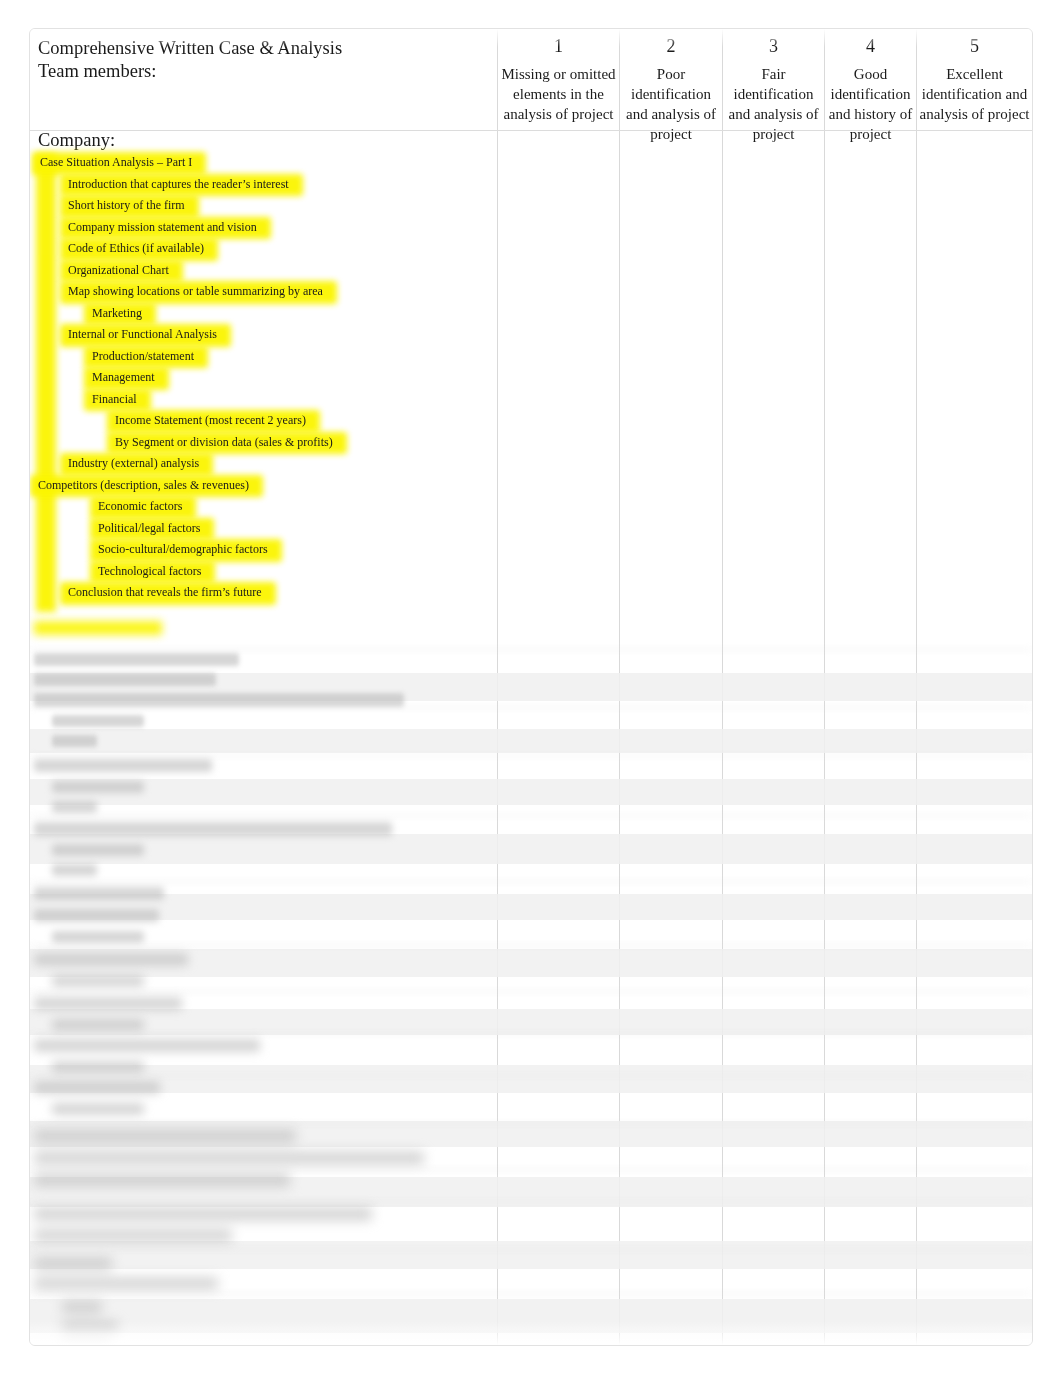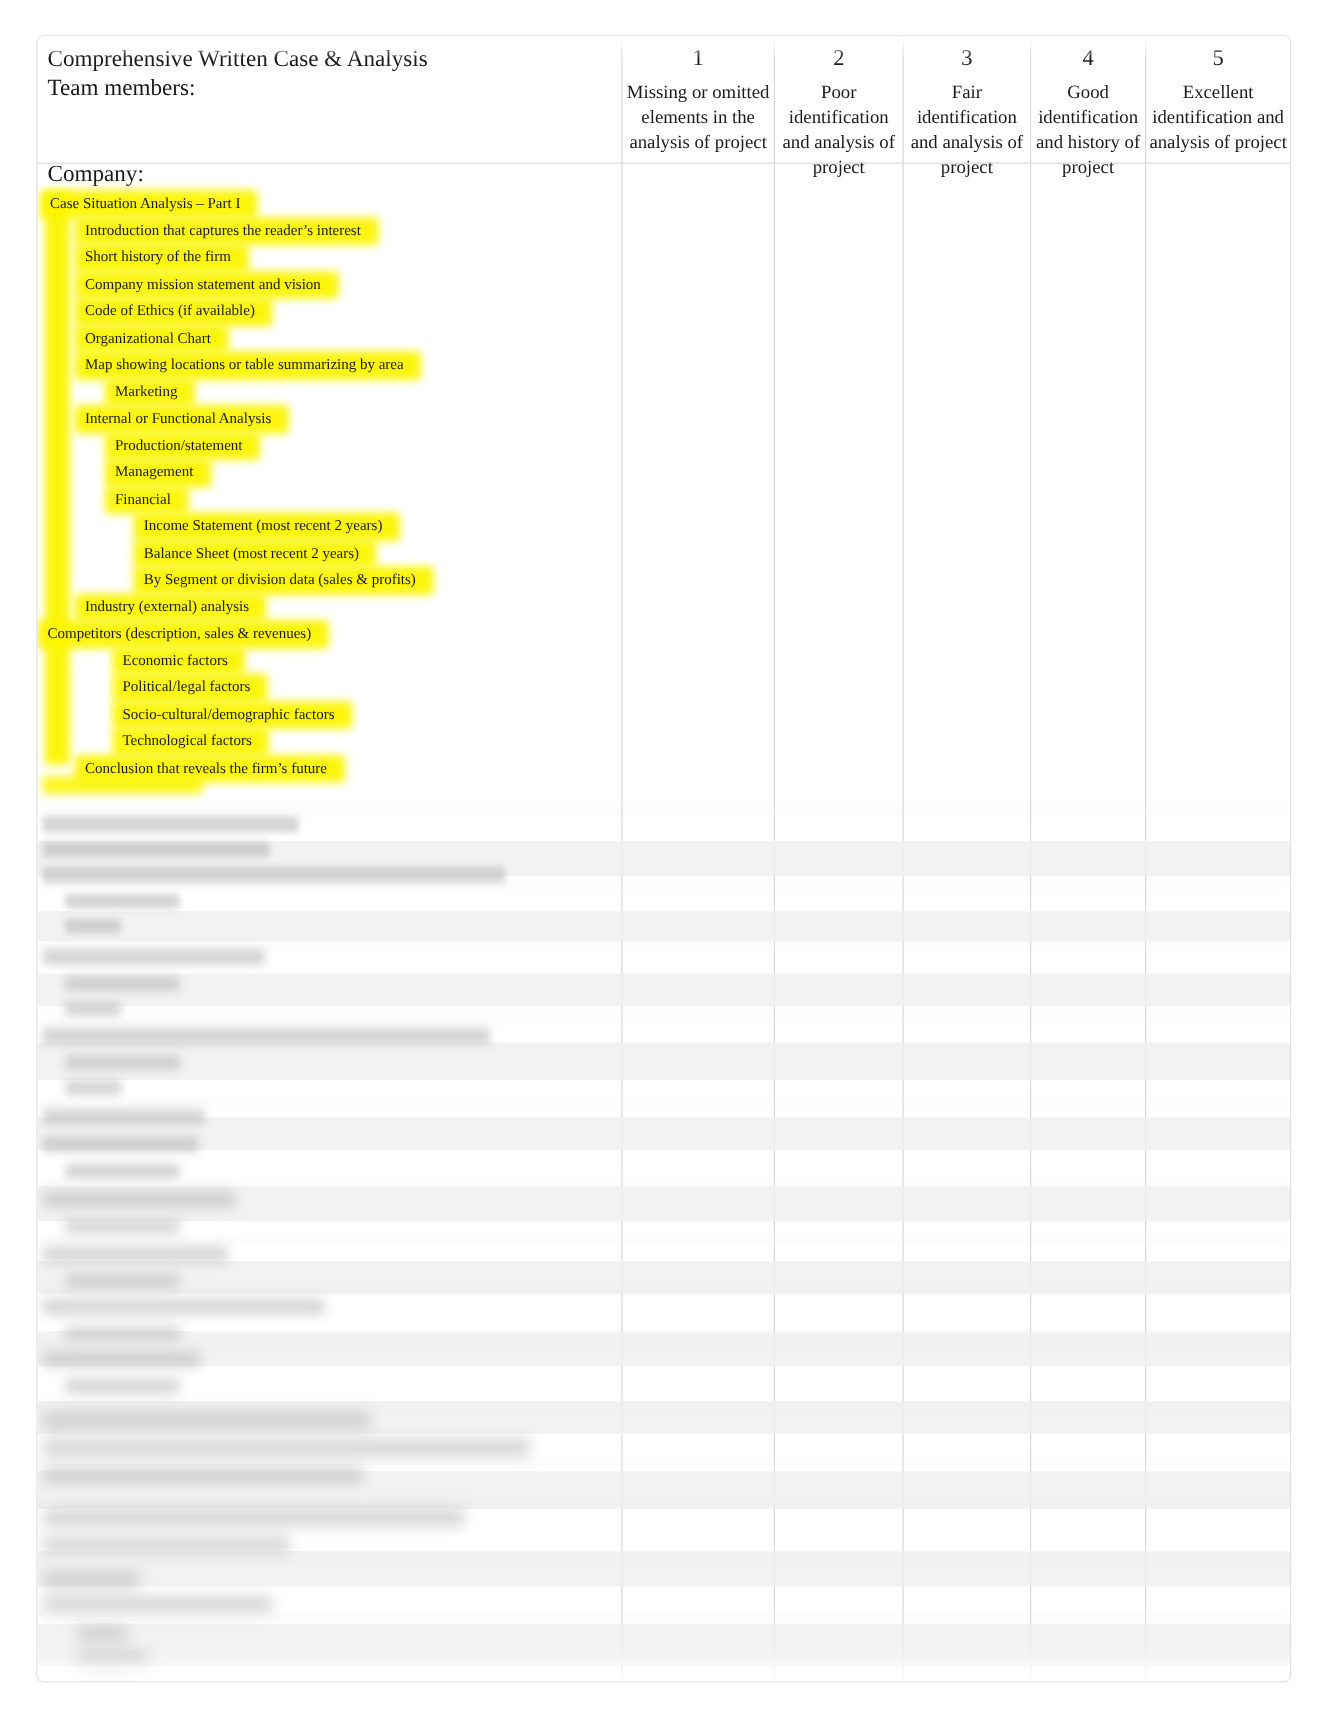--- a/index.html
+++ b/index.html
@@ -235,7 +235,6 @@
         <div class="crit-line ind2"><span class="hl"><span>Management</span></span></div>
         <div class="crit-line ind2"><span class="hl"><span>Financial</span></span></div>
         <div class="crit-line ind3"><span class="hl"><span>Income Statement (most recent 2 years)</span></span></div>
-        <div class="crit-line ind3"><span class="hl"><span>Balance Sheet (most recent 2 years)</span></span></div>
         <div class="crit-line ind3"><span class="hl"><span>By Segment or division data (sales &amp; profits)</span></span></div>
         <div class="crit-line ind1"><span class="hl"><span>Industry (external) analysis</span></span></div>
         <div class="crit-line ind1b"><span class="hl"><span>Competitors (description, sales &amp; revenues)</span></span></div>

